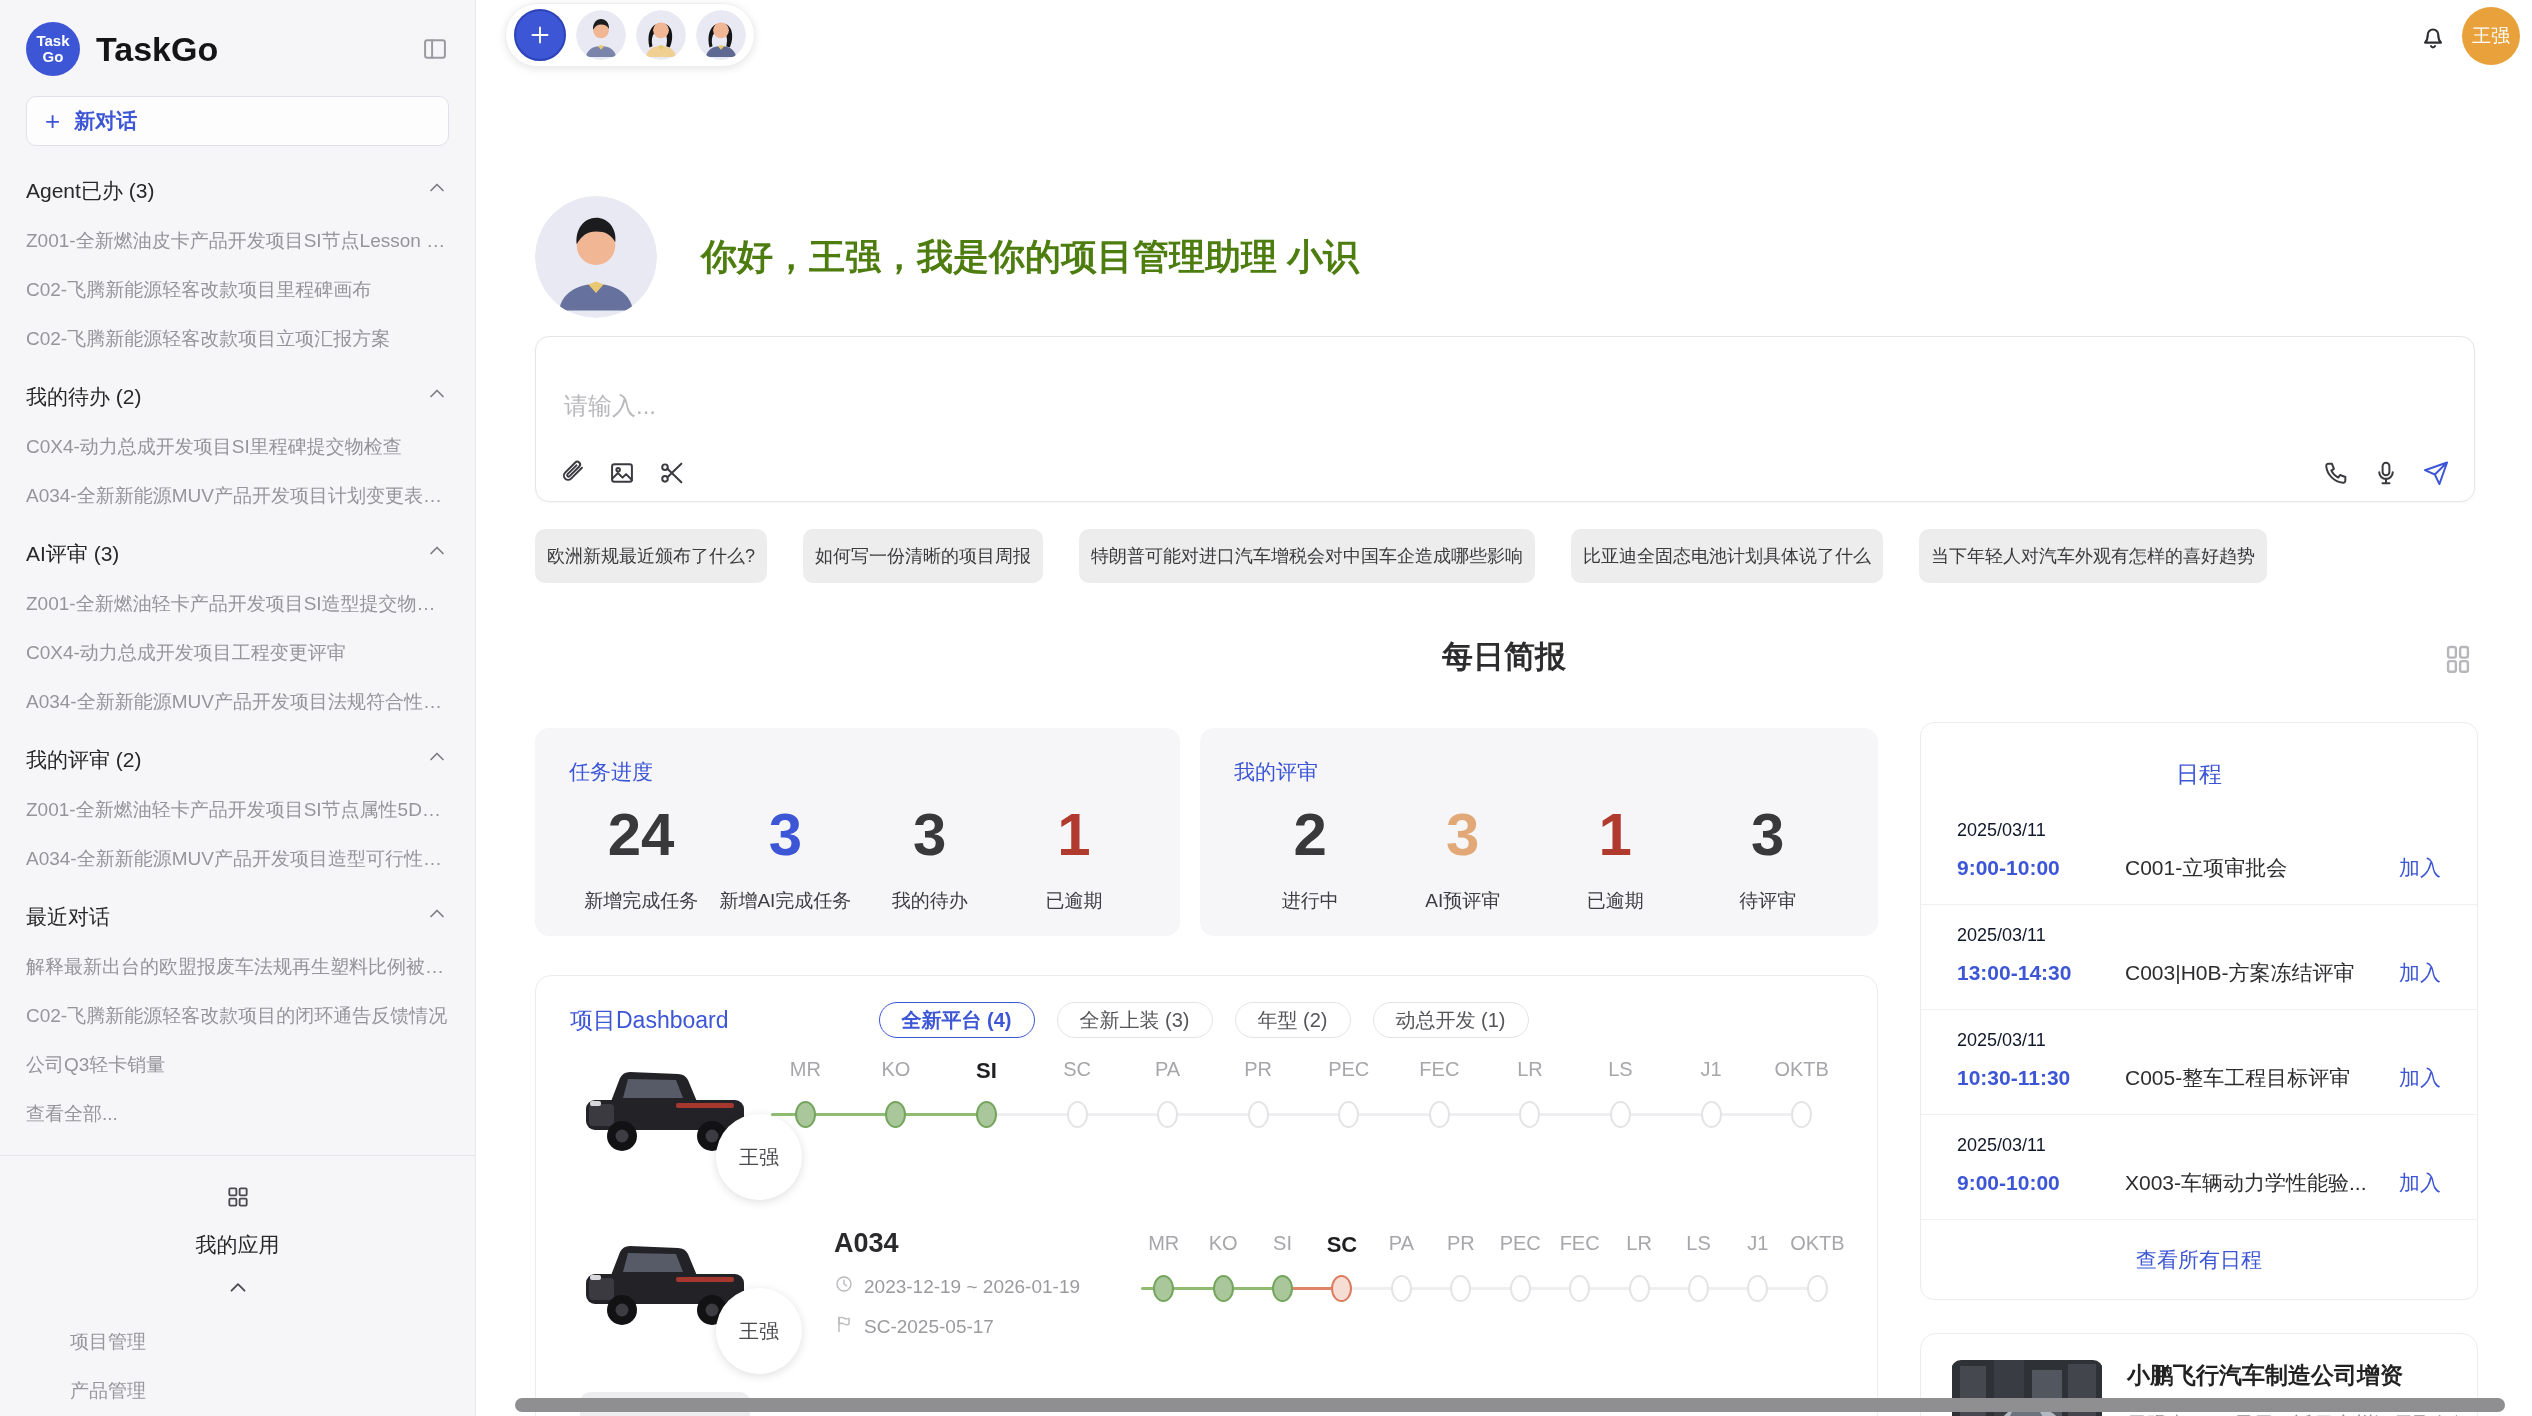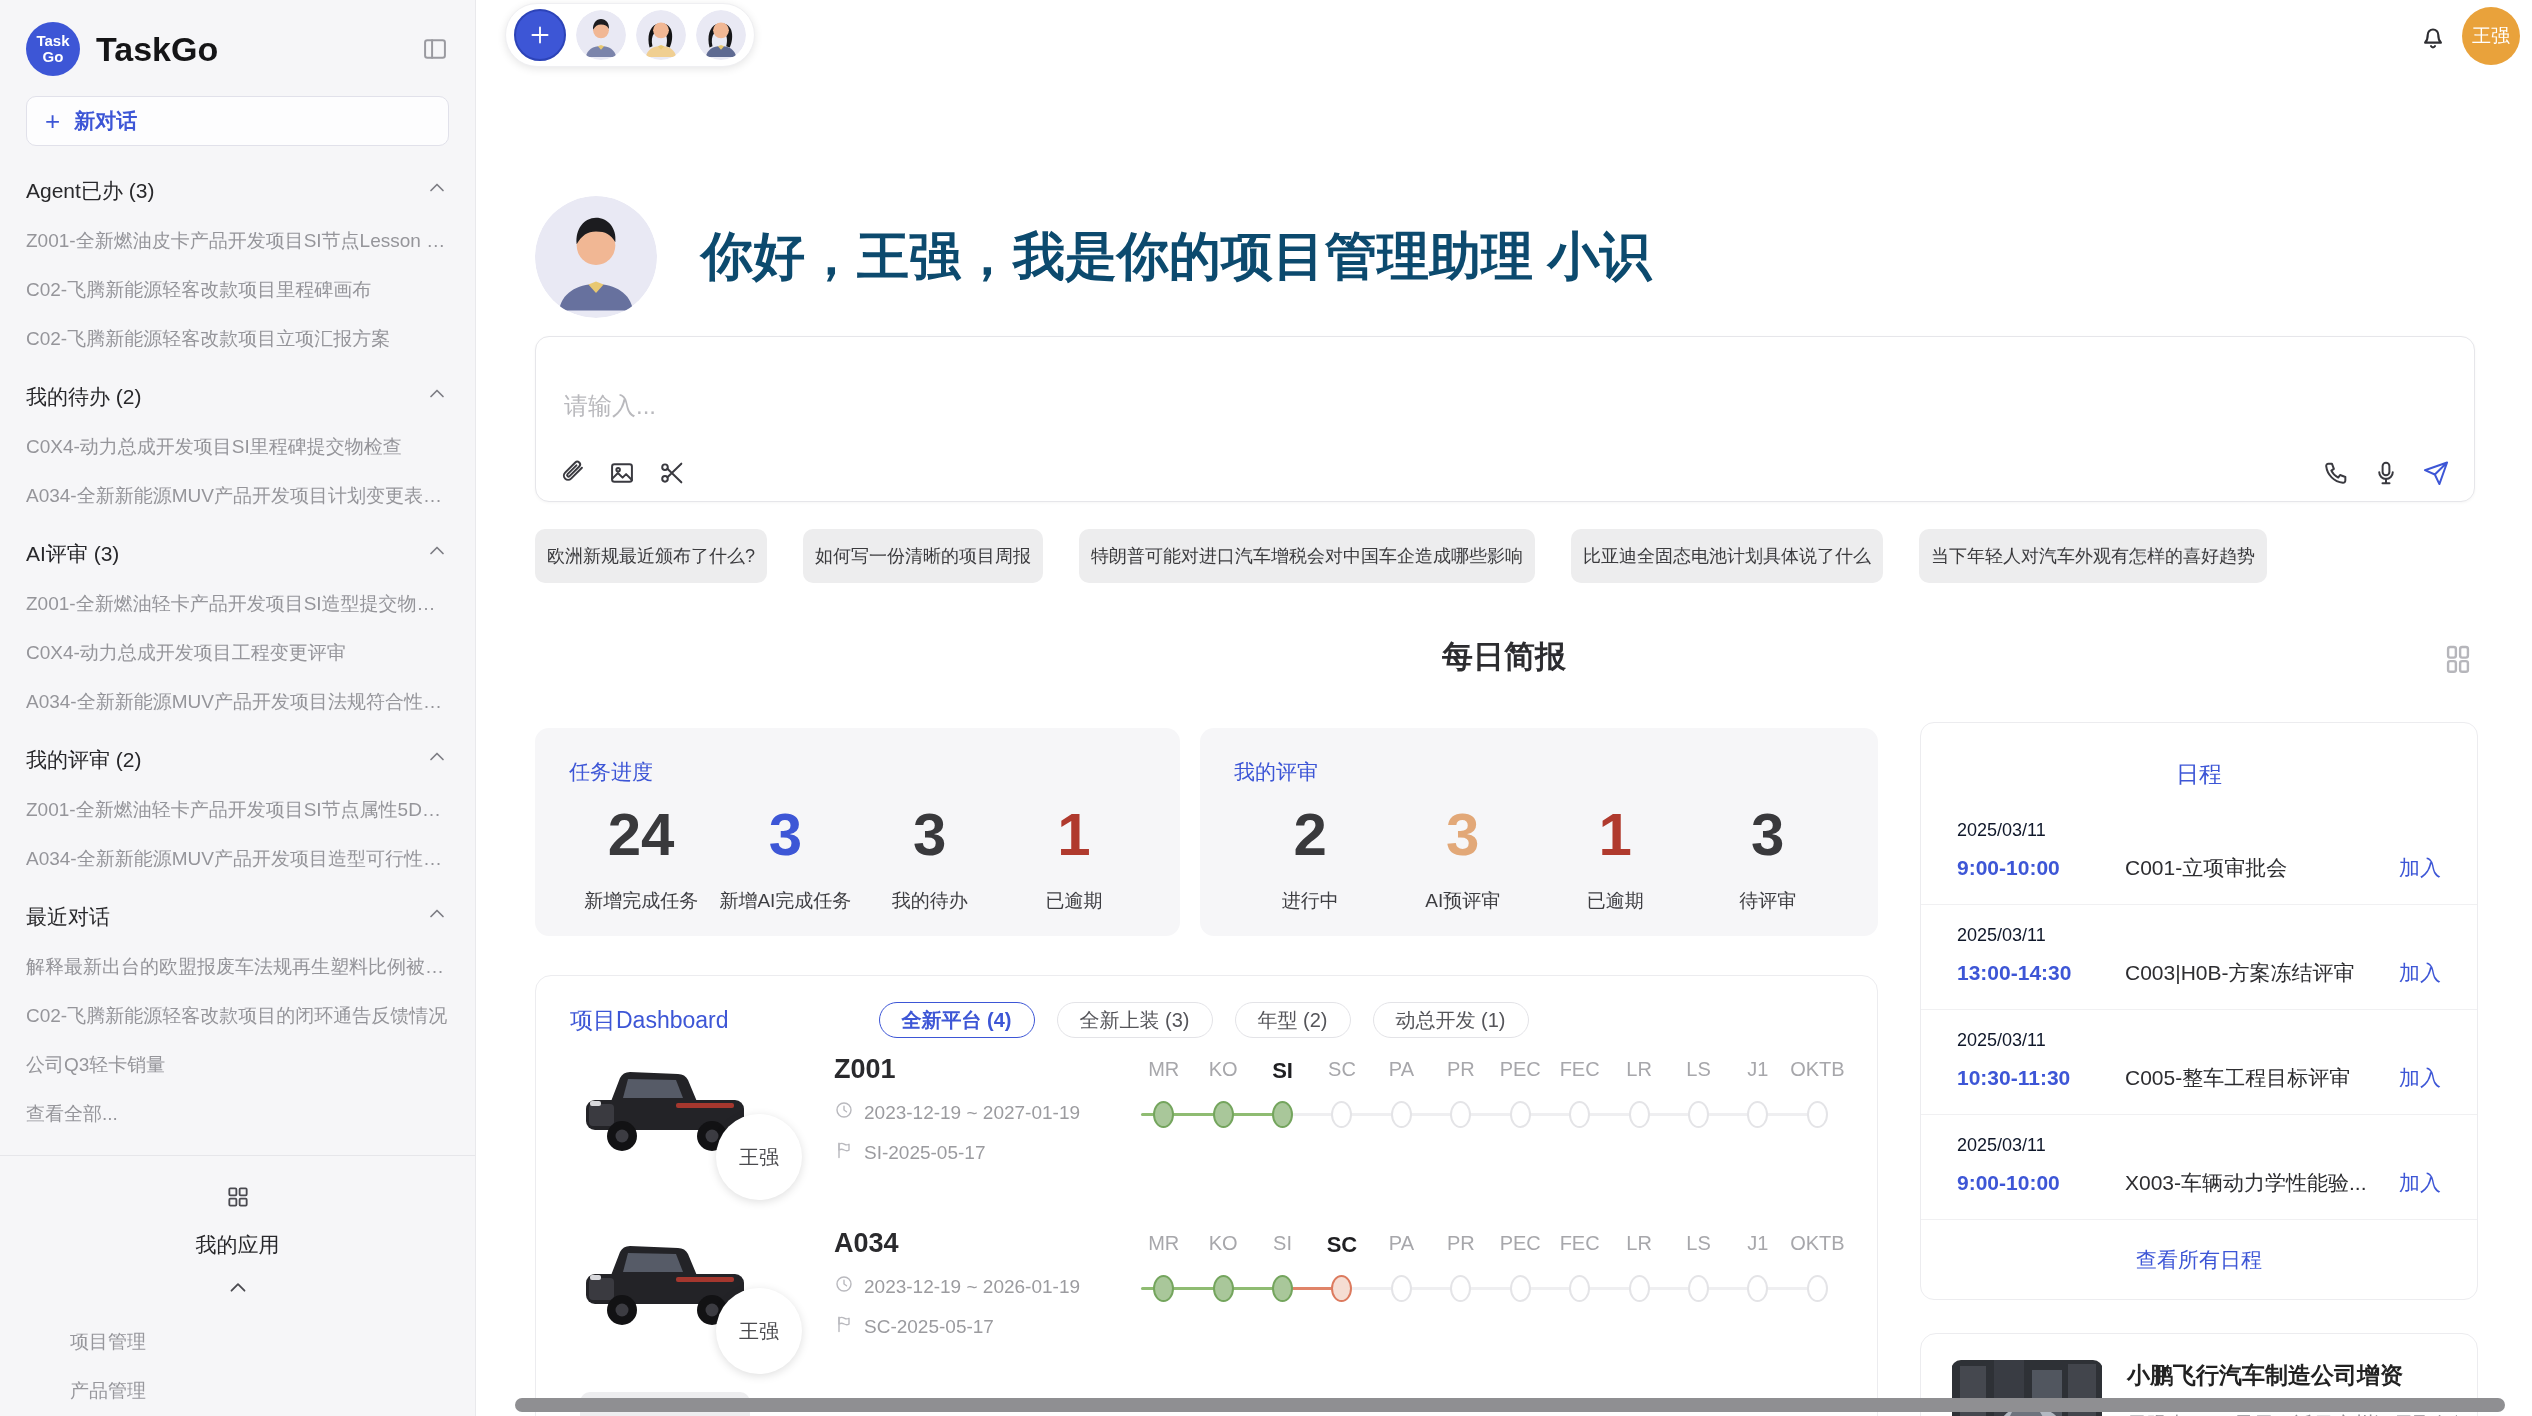--- a/index.html
+++ b/index.html
@@ -53,7 +53,7 @@
   .greeting{position:absolute;left:59px;top:196px;display:flex;align-items:center;gap:44px;}
   .greet-avatar{width:122px;height:122px;border-radius:50%;overflow:hidden;flex:none;}
   .greet-avatar svg{width:100%;height:100%;display:block;}
-  .greet-text{font-size:52px;font-weight:700;color:#0c4a6e;}
+  .greet-text{font-size:36px;font-weight:700;color:#4d7c0f;}
 
   .composer{position:absolute;left:59px;top:336px;width:1940px;height:166px;background:#fff;
             border:1px solid #e6e6ea;border-radius:14px;box-shadow:0 1px 3px rgba(0,0,0,.04);}

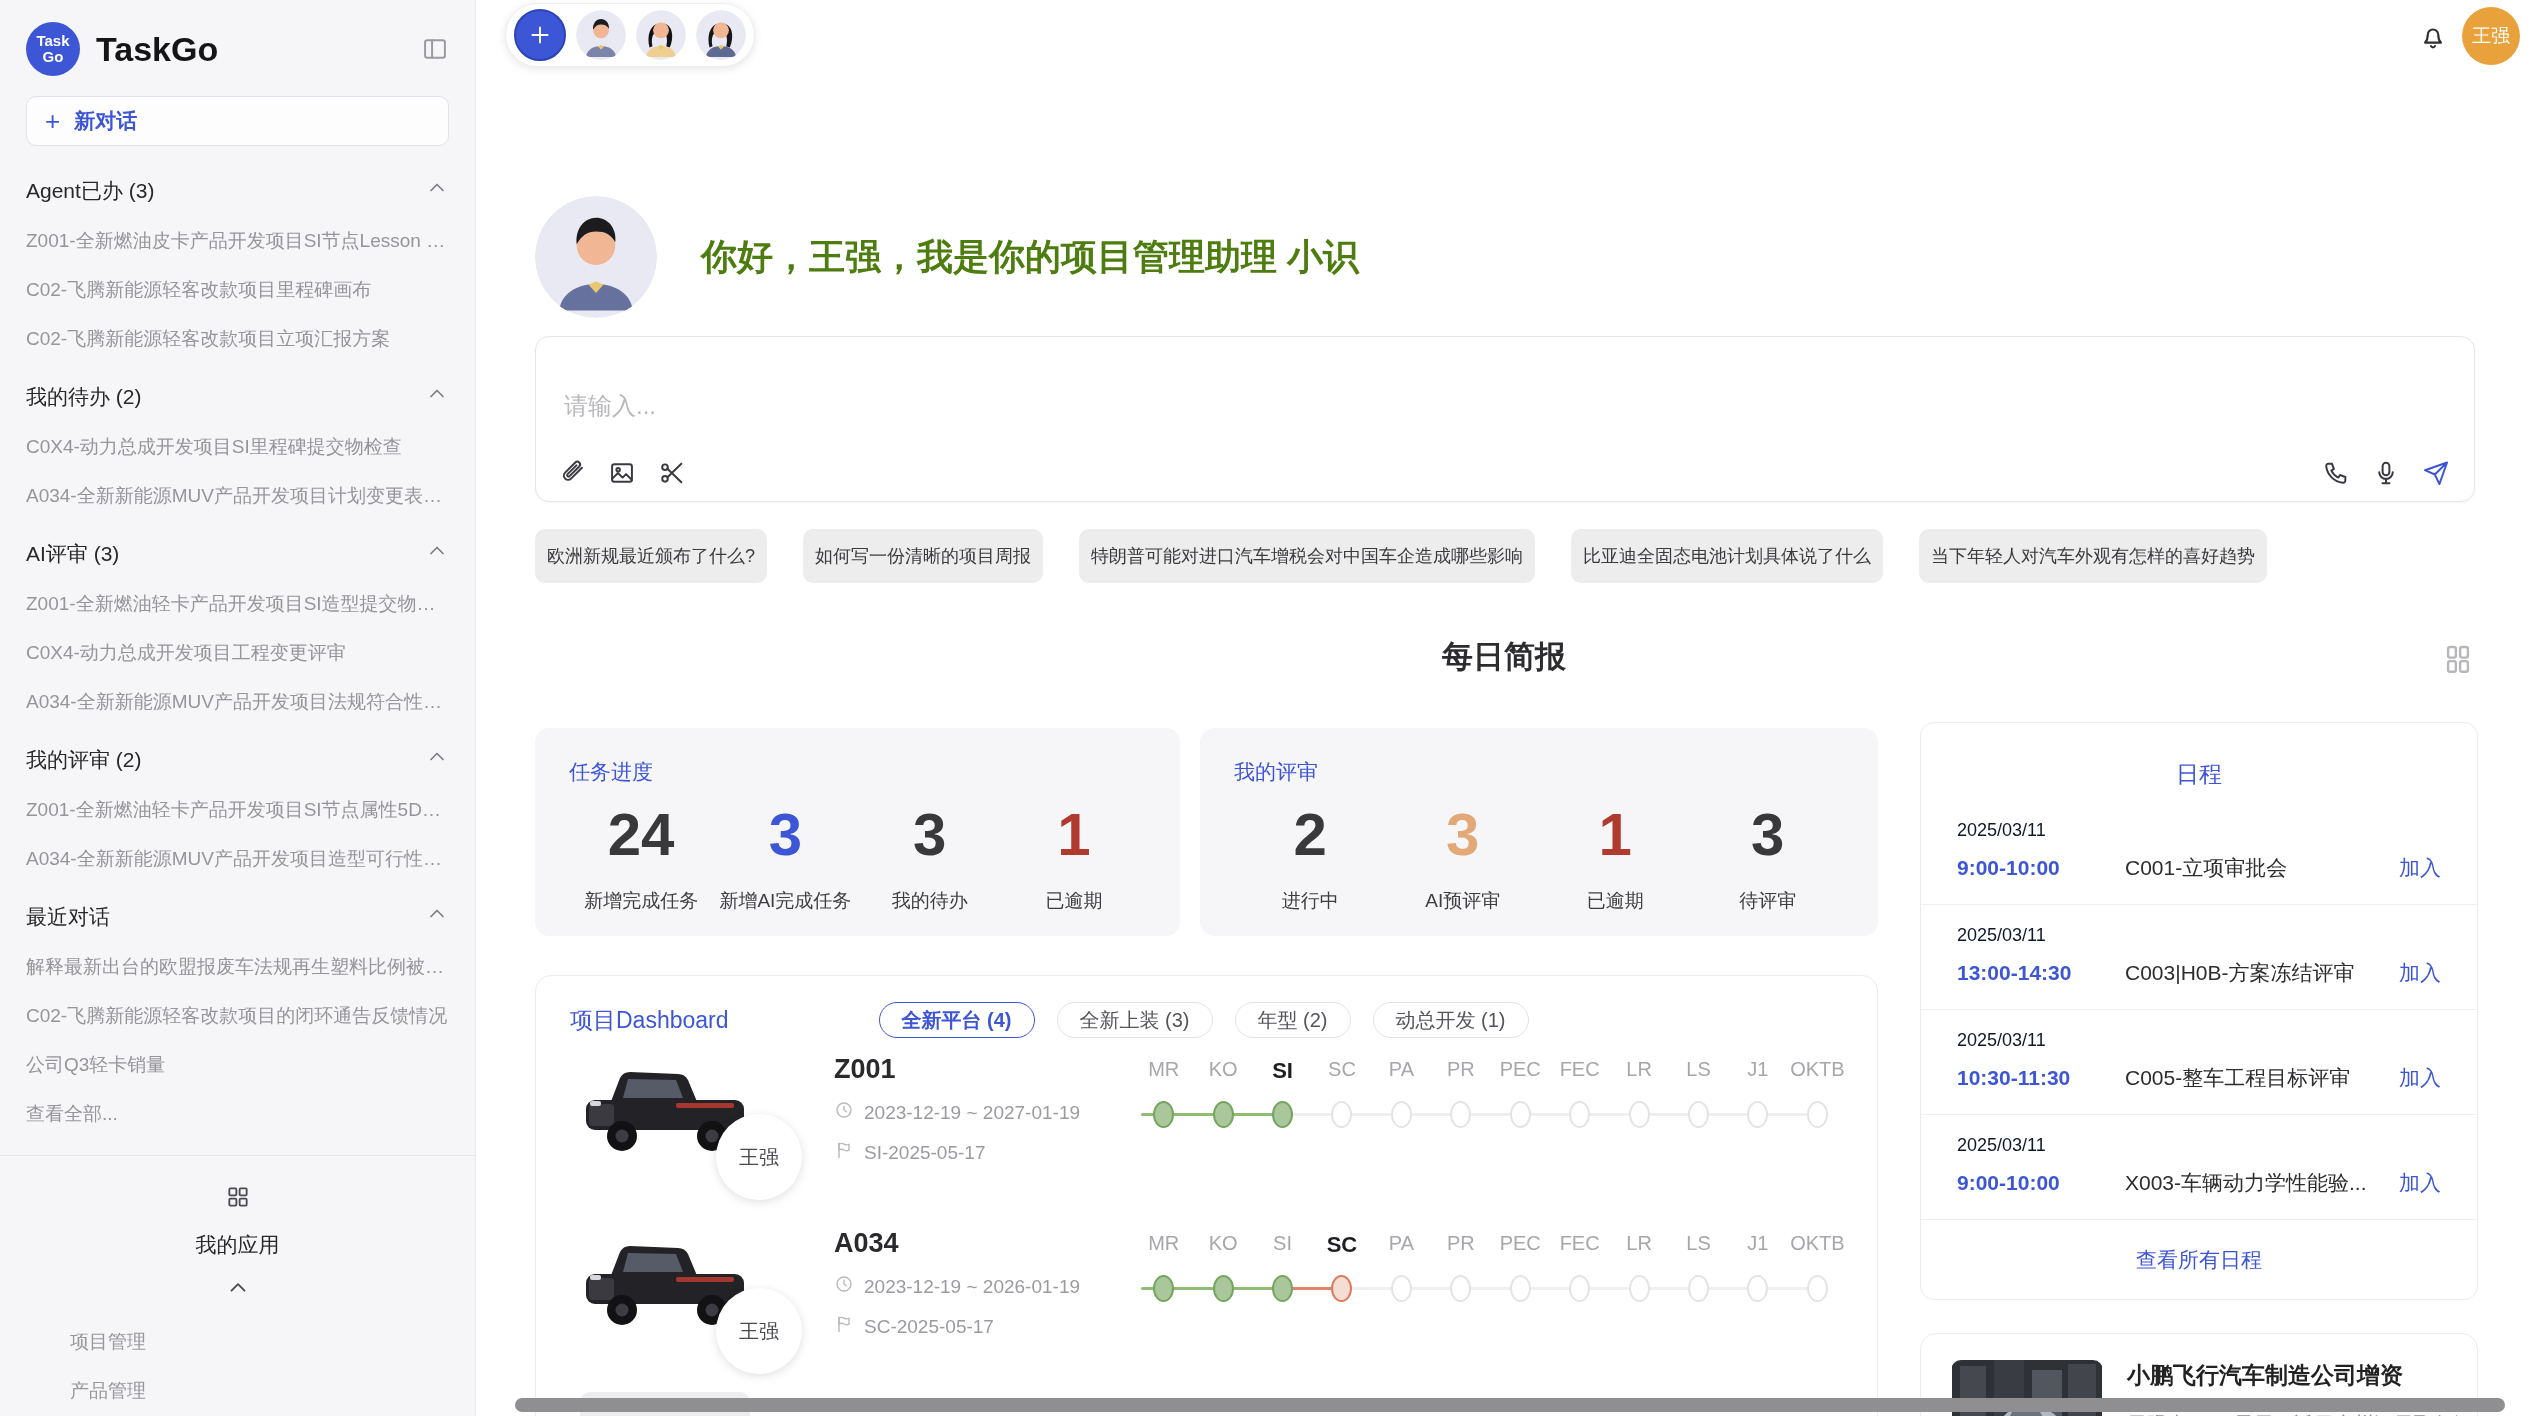--- a/index.html
+++ b/index.html
@@ -416,23 +416,6 @@
 </svg>
               <div class="owner-badge">王强</div>
             </div>
-            <div class="proj-info">
-              <div class="proj-name">Z001</div>
-              <div class="proj-meta">
-                <span><svg viewBox="0 0 24 24" fill="none" stroke-width="1.7" stroke-linecap="round" stroke-linejoin="round">
-                    <circle cx="12" cy="12" r="8.4"></circle>
-                    <path d="M12 7.4V12l3 2.1"></path>
-                  </svg></span>
-                <span>2023-12-19 ~ 2027-01-19</span>
-              </div>
-              <div class="proj-meta">
-                <span><svg viewBox="0 0 24 24" fill="none" stroke-width="1.7" stroke-linecap="round" stroke-linejoin="round">
-                    <line x1="6" y1="21" x2="6" y2="3.8"></line>
-                    <path d="M6 5c2-1.2 4.2-1.2 6.2 0s4 1.1 5.8.1v7c-1.8 1-3.8 1-5.8-.1s-4.2-1.2-6.2 0z"></path>
-                  </svg></span>
-                <span>SI-2025-05-17</span>
-              </div>
-            </div>
             <div class="track">
               <div class="ms-labels">
                 <div class="ml">MR</div>

